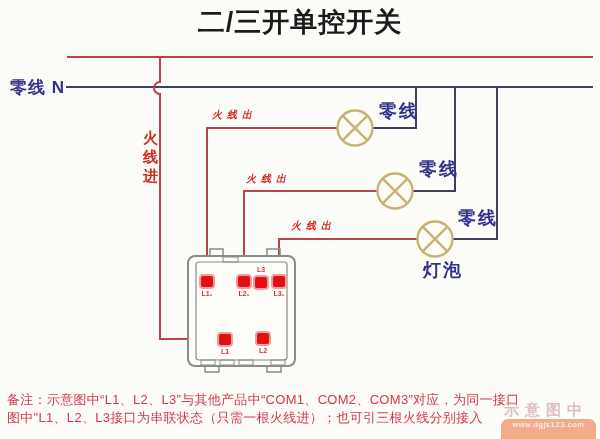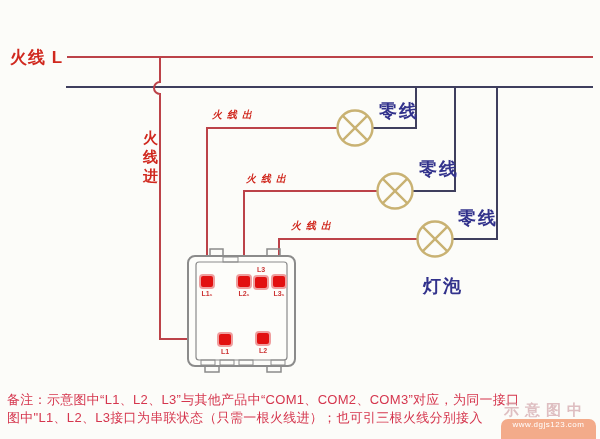--- a/index.html
+++ b/index.html
@@ -91,6 +91,7 @@
     </g>
   </svg>
 
+  <div class="title">二/三开单控开关</div>
 
   <span class="abs legend live-t" style="left:10px;top:46px">火线 L</span>
 

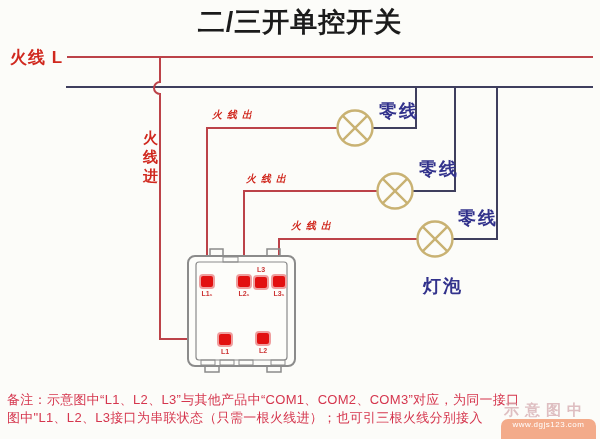--- a/index.html
+++ b/index.html
@@ -93,7 +93,6 @@
 
   <div class="title">二/三开单控开关</div>
 
-  <span class="abs legend live-t" style="left:10px;top:46px">火线 L</span>
 
   <div class="abs vert live-t" style="left:142px;top:128px">火线进</div>
 

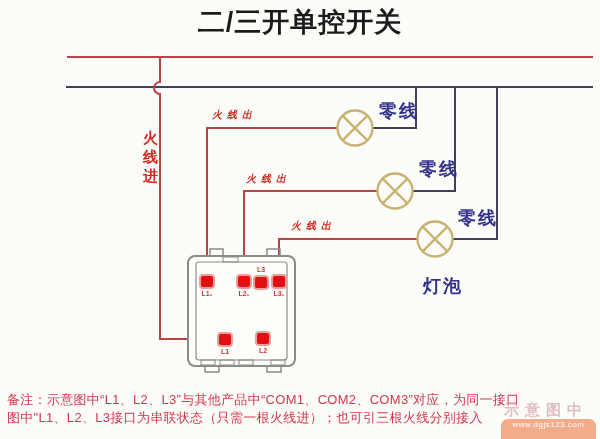--- a/index.html
+++ b/index.html
@@ -93,6 +93,7 @@
 
   <div class="title">二/三开单控开关</div>
 
+  <span class="abs legend neutral-t" style="left:10px;top:76px">零线 N</span>
 
   <div class="abs vert live-t" style="left:142px;top:128px">火线进</div>
 

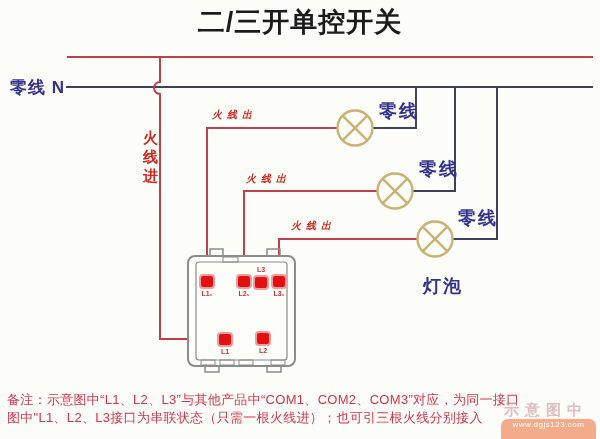--- a/index.html
+++ b/index.html
@@ -105,7 +105,7 @@
   <span class="abs n-lbl neutral-t" style="left:419px;top:157px">零线</span>
   <span class="abs n-lbl neutral-t" style="left:458px;top:206px">零线</span>
 
-  <span class="abs n-lbl neutral-t" style="left:423px;top:274px">灯泡</span>
+  <span class="abs n-lbl neutral-t" style="left:423px;top:258px">灯泡</span>
 
   <span class="abs term-lbl" style="left:200px;top:290px">L1₁</span>
   <span class="abs term-lbl" style="left:237px;top:290px">L2₁</span>

